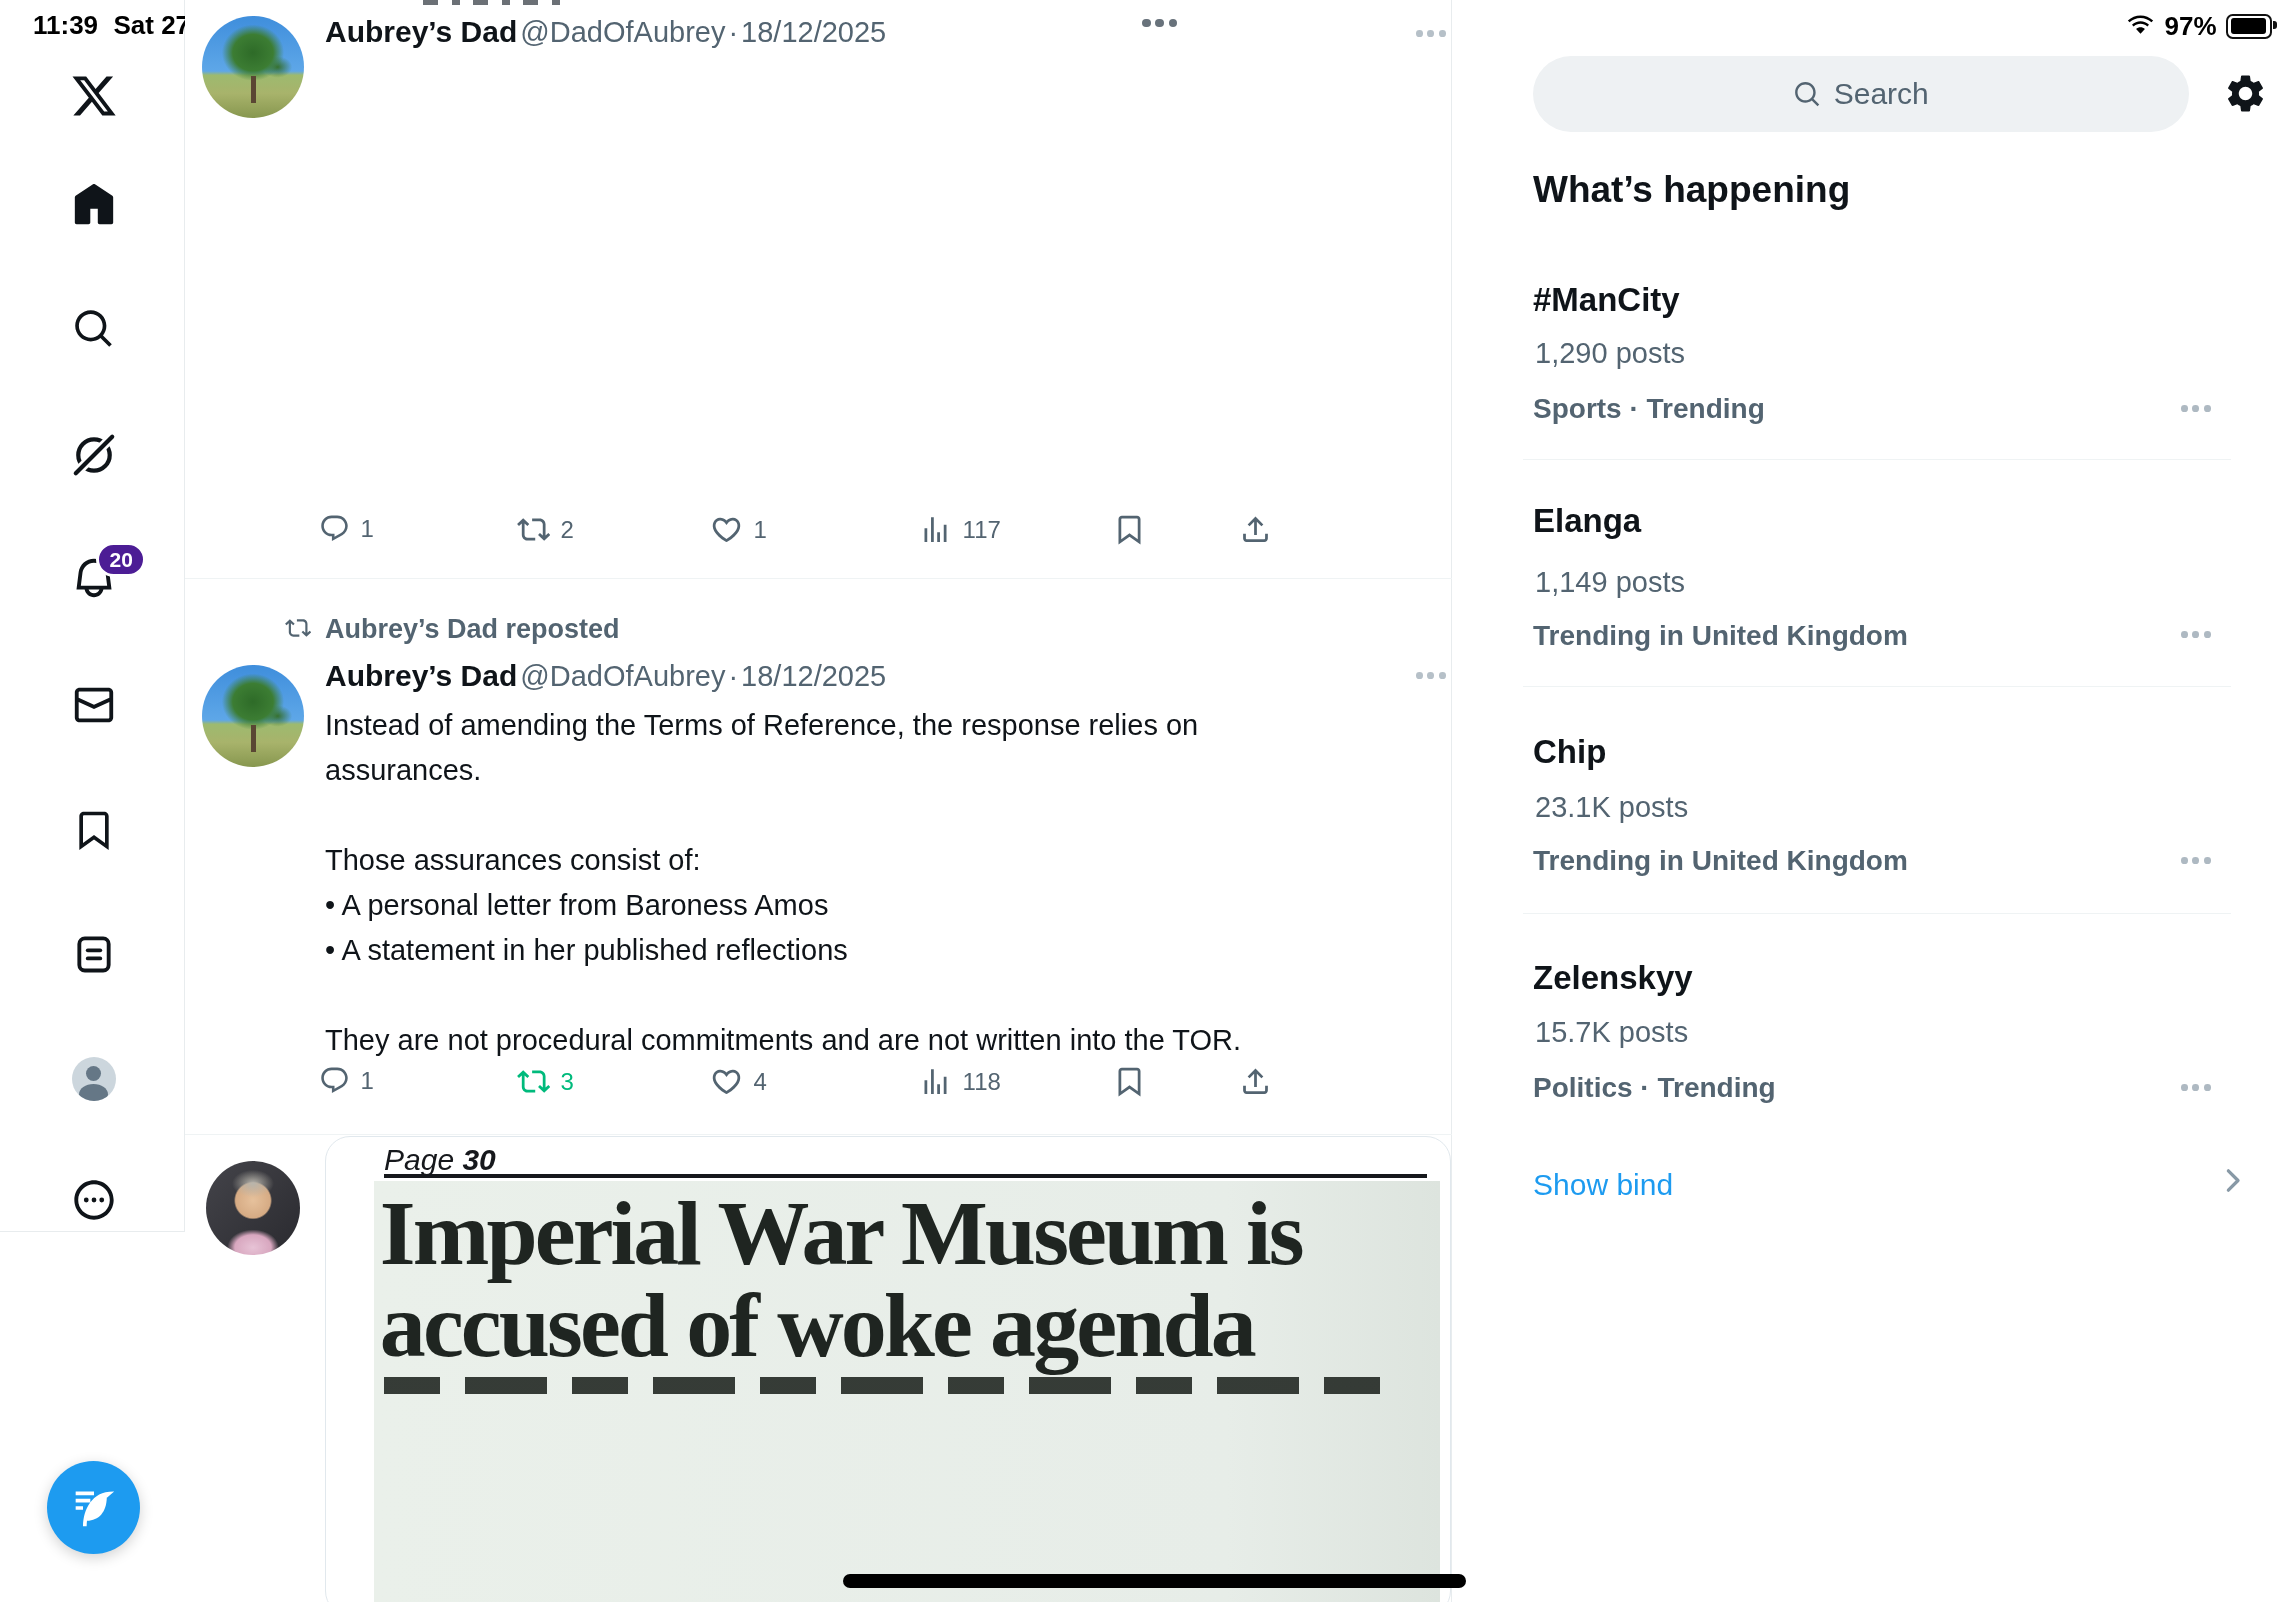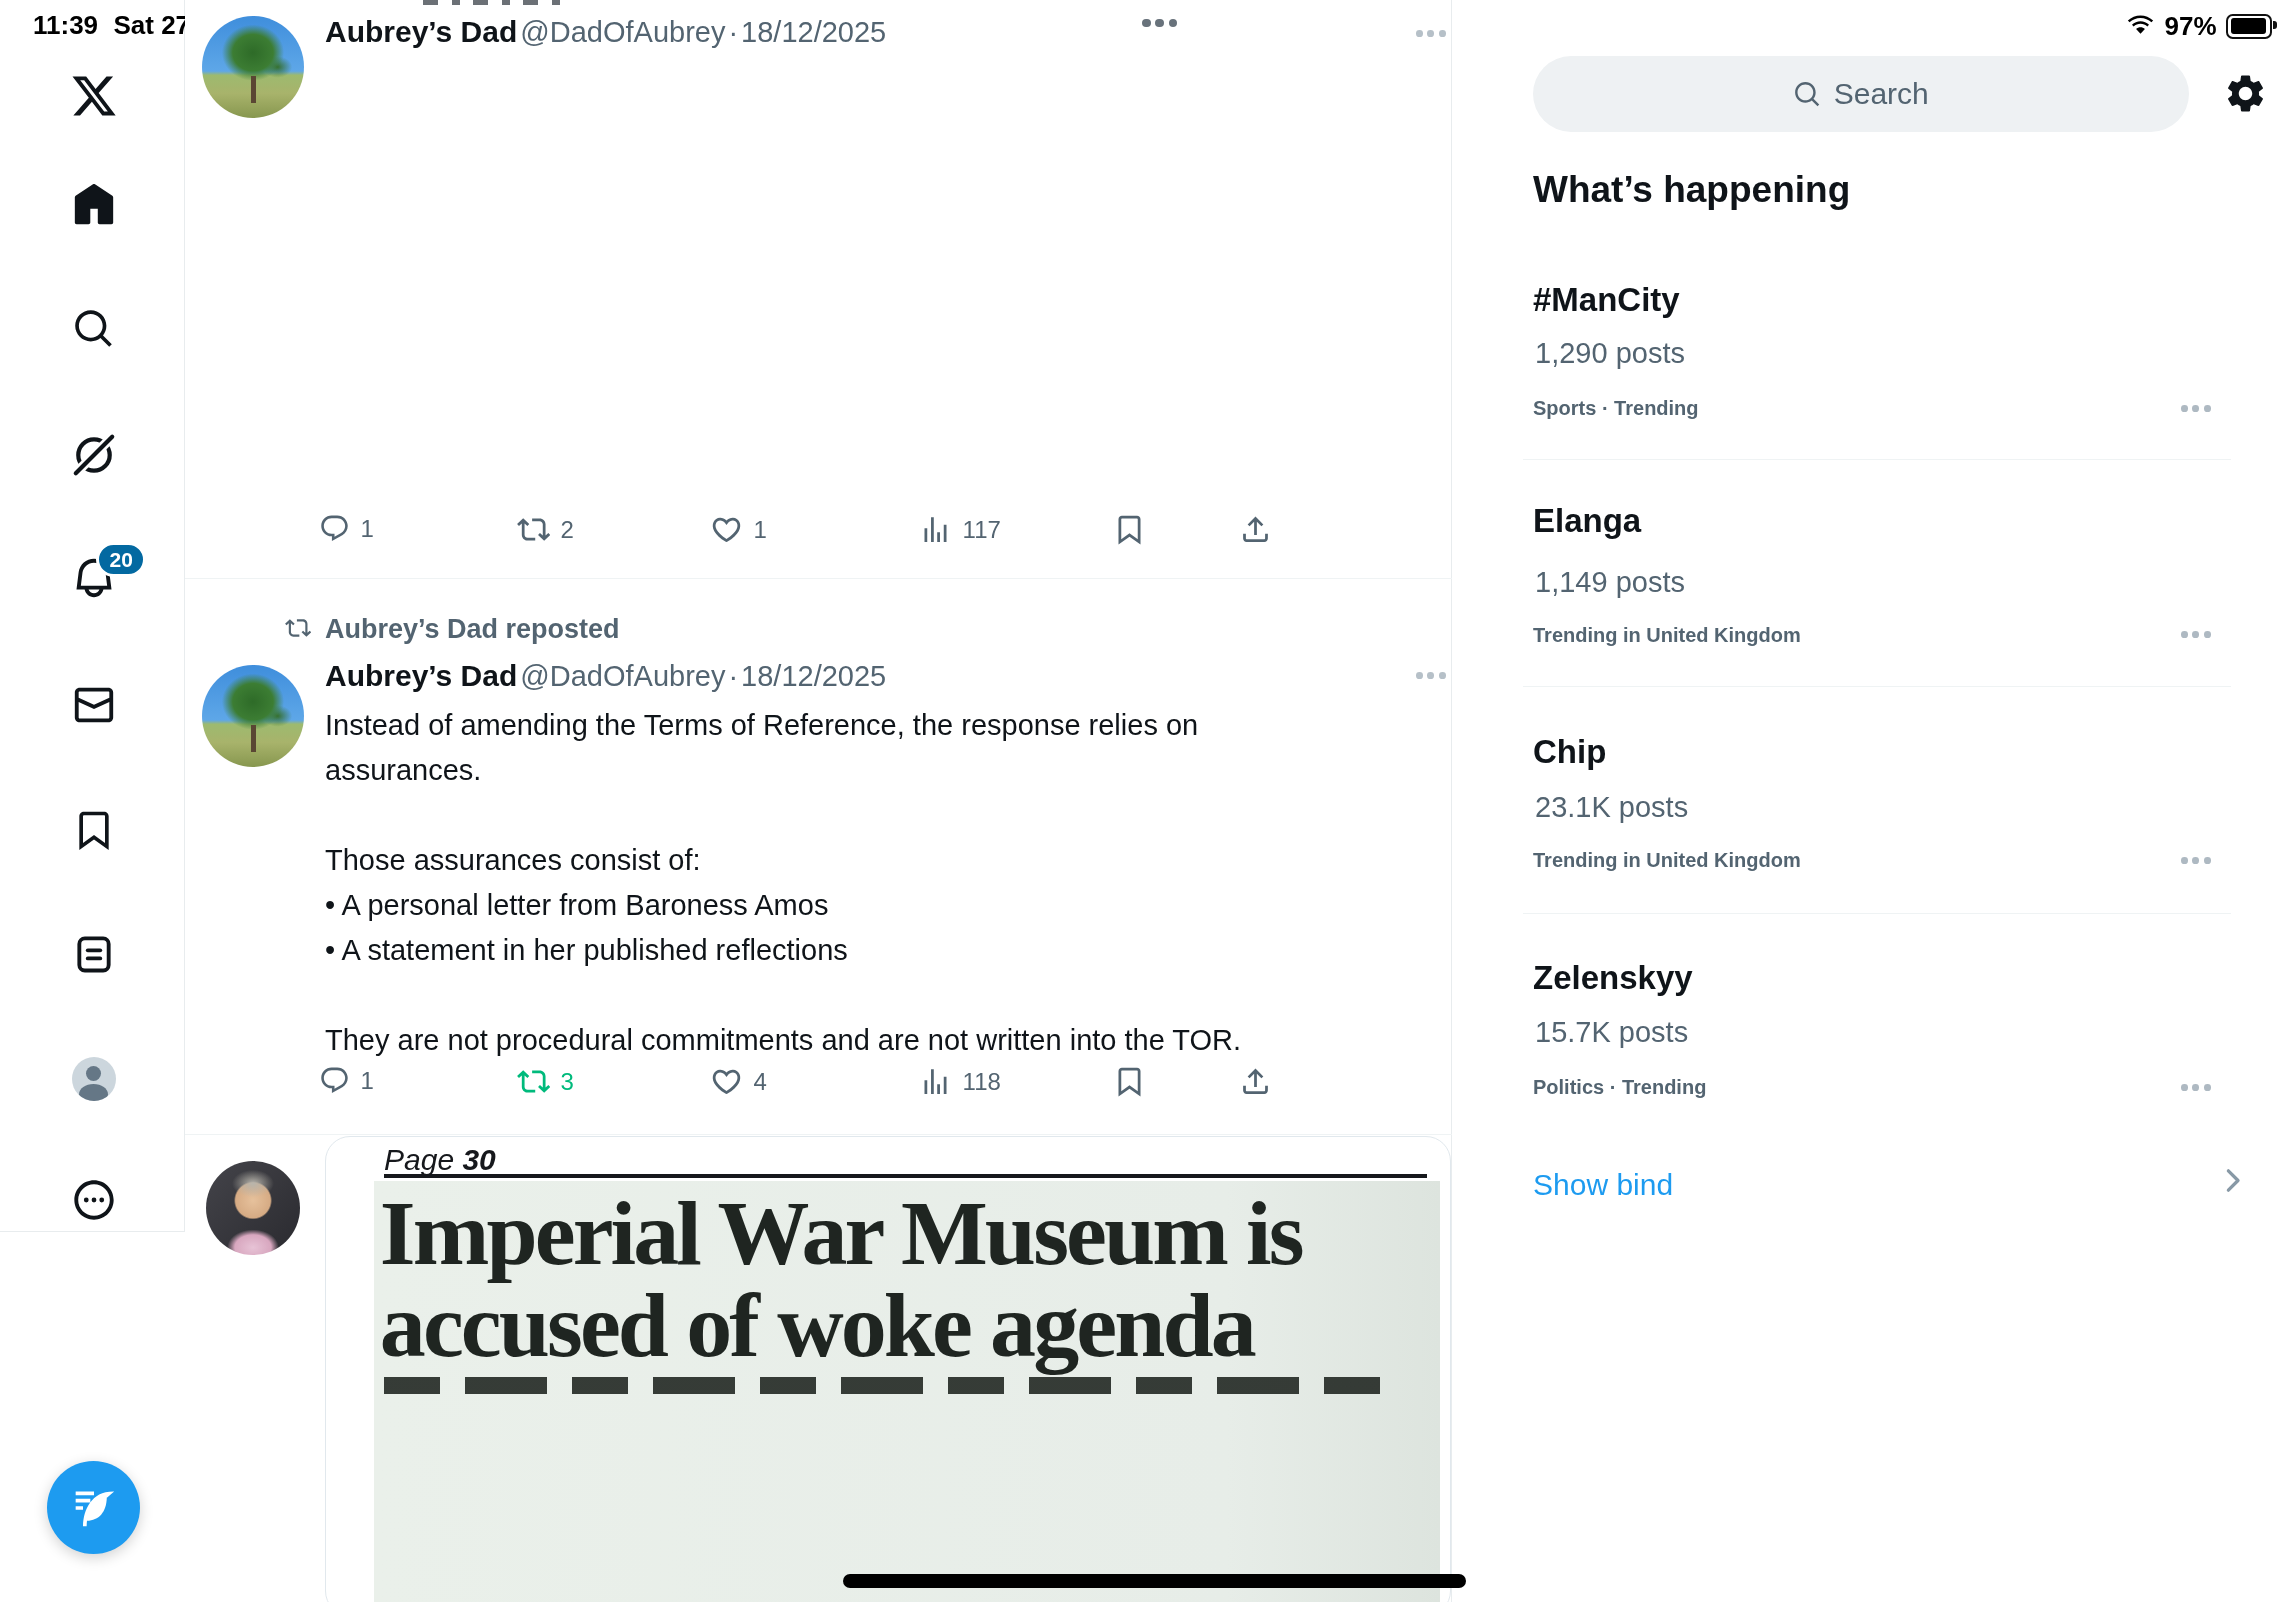--- a/index.html
+++ b/index.html
@@ -80,7 +80,7 @@
   .rp-heading{position:absolute;left:79px;top:169px;font-size:37px;font-weight:800;color:#0f1419;}
   .trend-title{position:absolute;left:79px;font-size:33px;font-weight:800;color:#0f1419;line-height:40px;}
   .trend-posts{position:absolute;left:81px;font-size:29px;color:#536471;line-height:37px;}
-  .trend-cat{position:absolute;left:79px;font-size:20px;font-weight:700;color:#536471;line-height:35px;}
+  .trend-cat{position:absolute;left:79px;font-size:28px;font-weight:700;color:#536471;line-height:35px;}
   .trend-dots{position:absolute;left:727px;color:#aeb9c2;}
   .rp-div{position:absolute;left:69px;width:708px;height:1.4px;background:#eff3f4;}
   #show-more{position:absolute;left:79px;top:1168px;font-size:30px;color:#1d9bf0;}

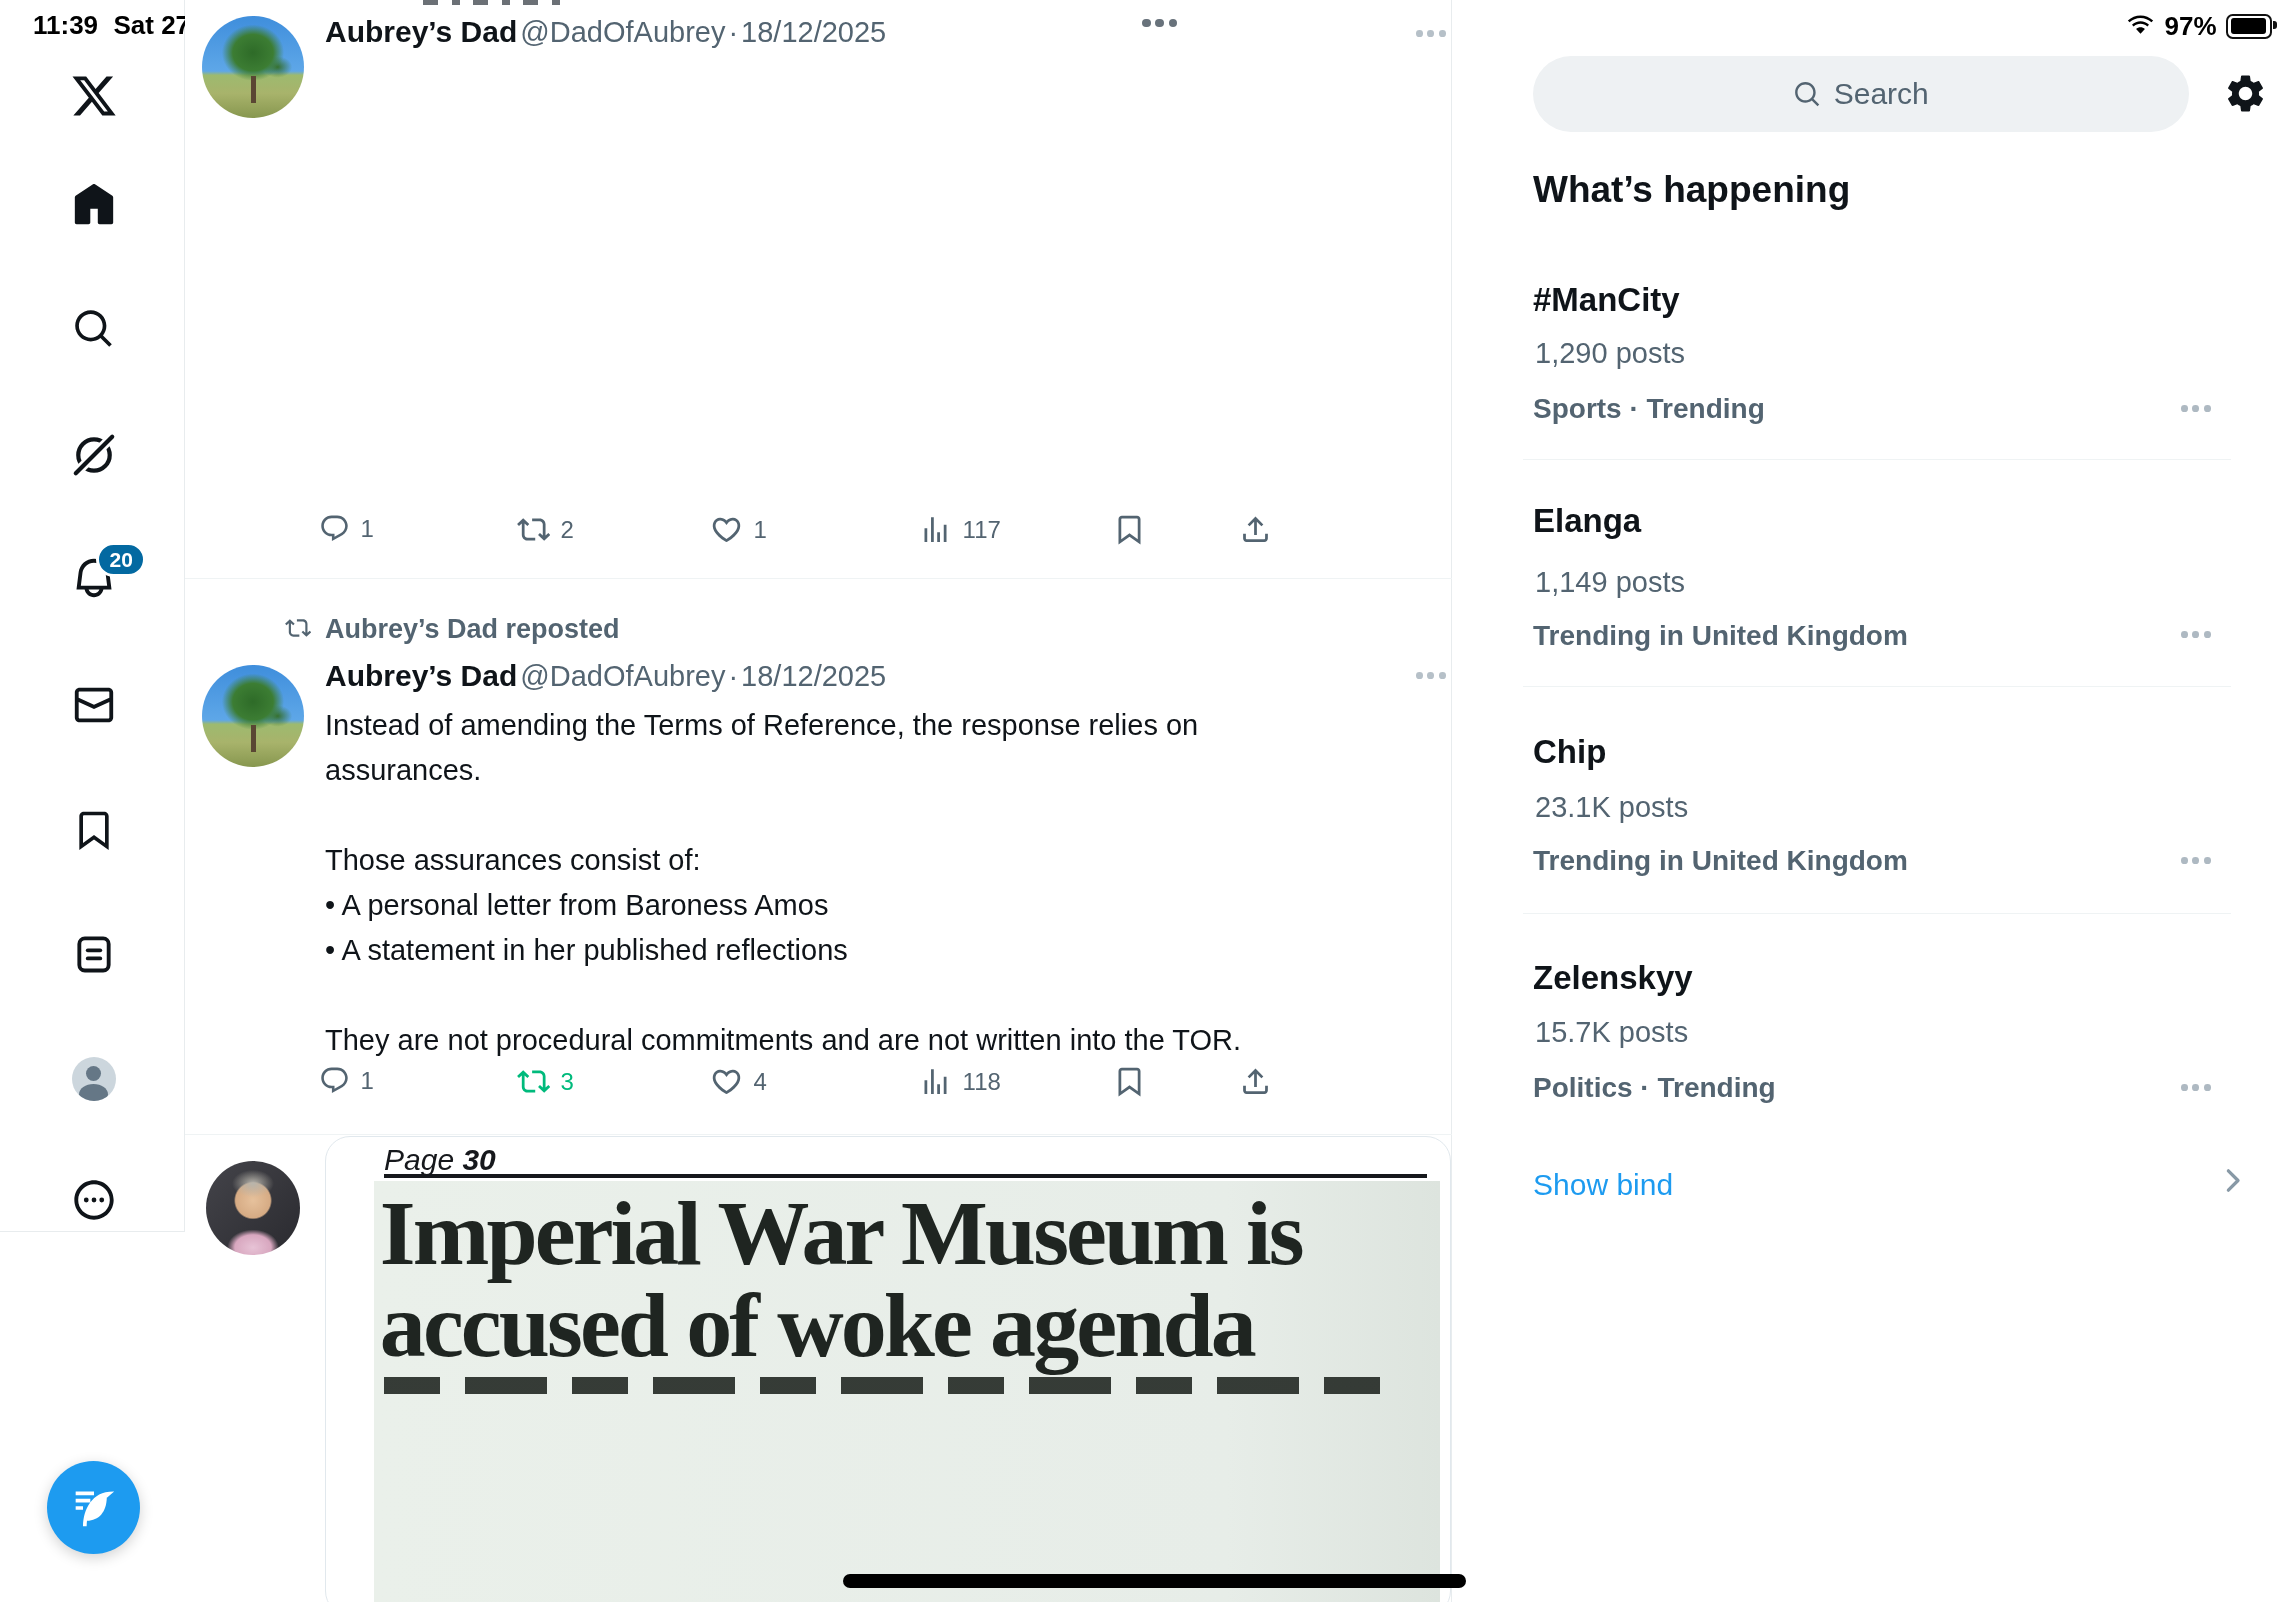--- a/index.html
+++ b/index.html
@@ -13,7 +13,7 @@
   .navicon{position:absolute;left:51px;width:85px;height:85px;display:flex;align-items:center;justify-content:center;}
   .navicon svg{display:block;}
   .badge{position:absolute;left:96px;top:542px;min-width:29px;height:29px;padding:0 7.7px;
-    background:#0369a1;border:3.8px solid #fff;border-radius:19px;color:#fff;font-size:21px;font-weight:700;
+    background:#4c1d95;border:3.8px solid #fff;border-radius:19px;color:#fff;font-size:21px;font-weight:700;
     display:flex;align-items:center;justify-content:center;z-index:3;}
   .pfp-placeholder{width:44px;height:44px;border-radius:50%;background:#ccd6dd;position:relative;overflow:hidden;}
   .pfp-placeholder .head{position:absolute;left:50%;top:9.6px;width:15.4px;height:15.4px;margin-left:-7.7px;border-radius:50%;background:#657786;}

